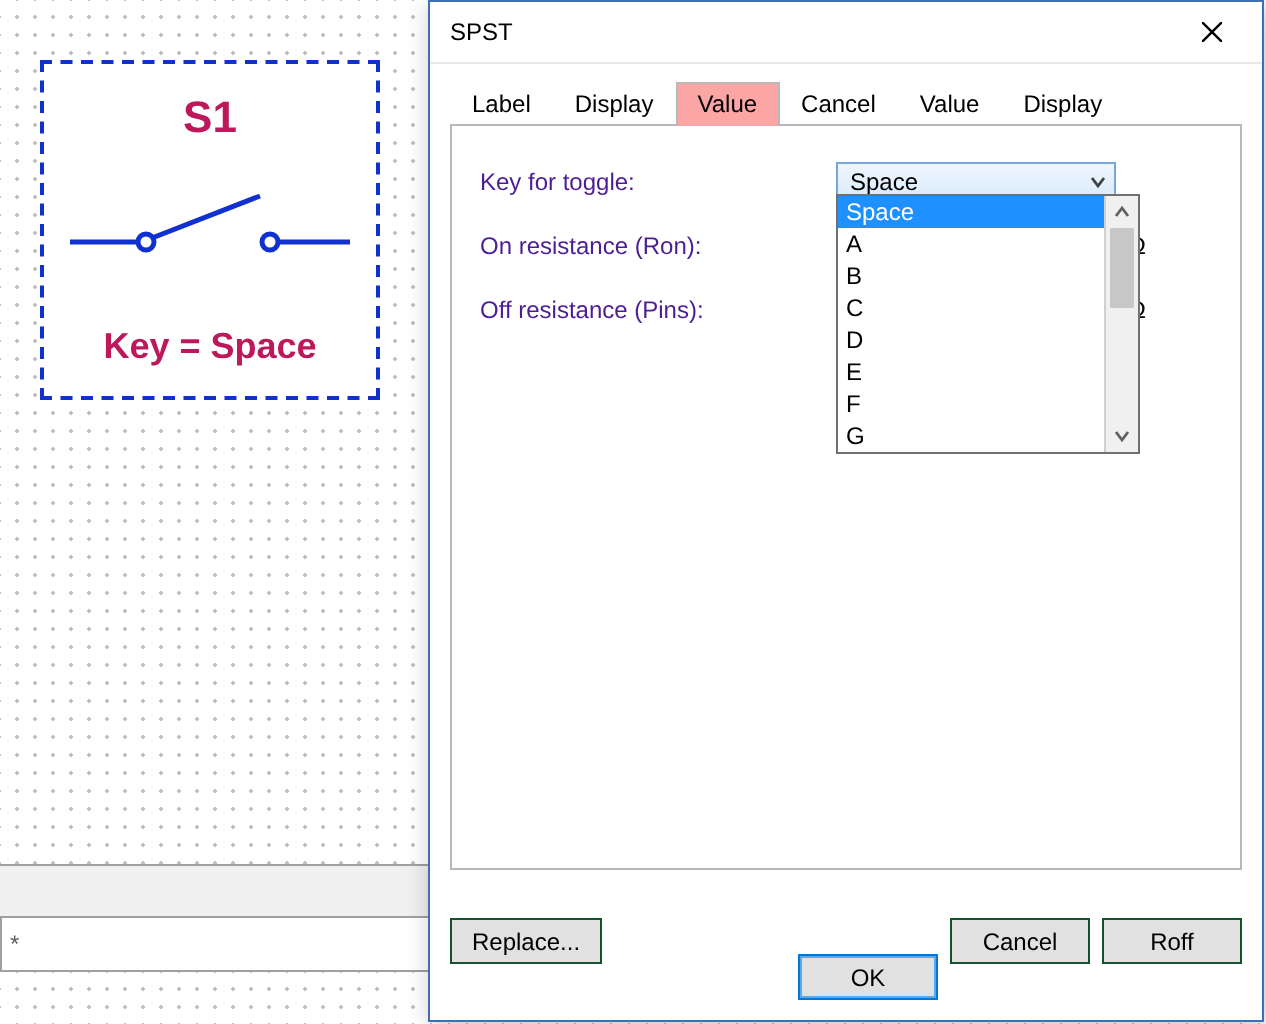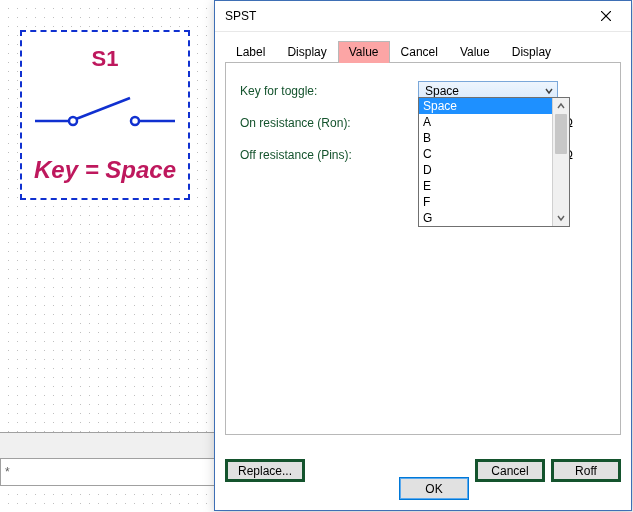--- a/index.html
+++ b/index.html
@@ -158,7 +158,7 @@
   }
   .form-row label {
     flex: 0 0 178px;
-    color: #14532d;
+    color: #4c1d95;
   }
   .form-row .unit {
     margin-left: 6px;

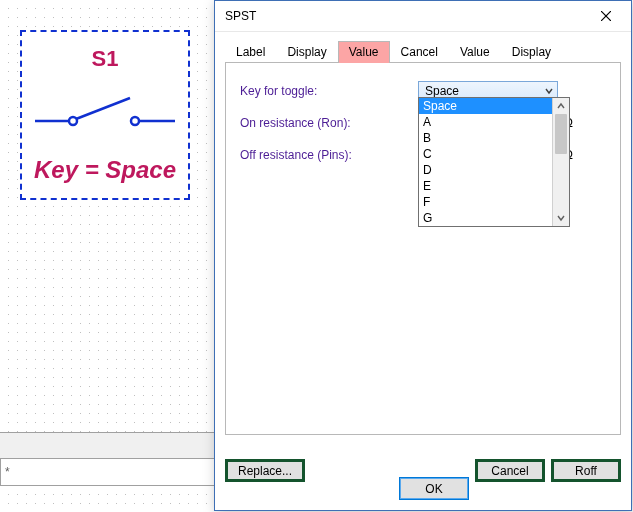--- a/index.html
+++ b/index.html
@@ -67,10 +67,9 @@
     margin-top: 14px;
   }
   .comp-key {
-    font-size: 24px;
+    font-size: 18px;
     margin-top: auto;
     margin-bottom: 14px;
-    font-style: italic;
   }
   .comp-svg {
     margin-top: 14px;

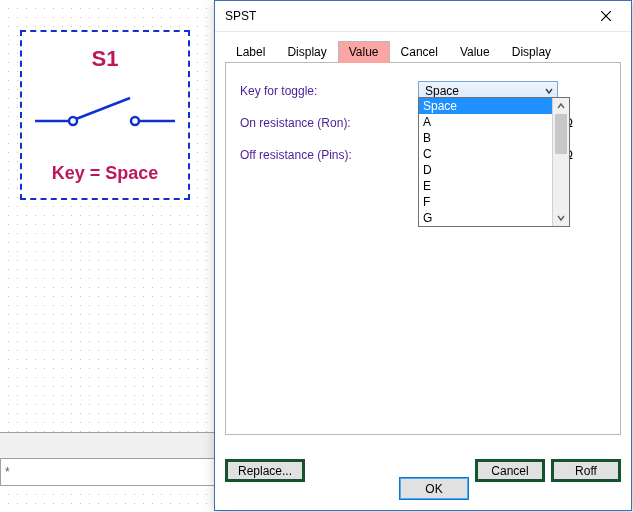--- a/index.html
+++ b/index.html
@@ -245,7 +245,7 @@
     height: 23px;
     min-width: 70px;
     padding: 0 10px;
-    border: 3px solid #14532d;
+    border: 1px solid #14532d;
     background: #e1e1e1;
     font-size: 12px;
     font-family: inherit;

